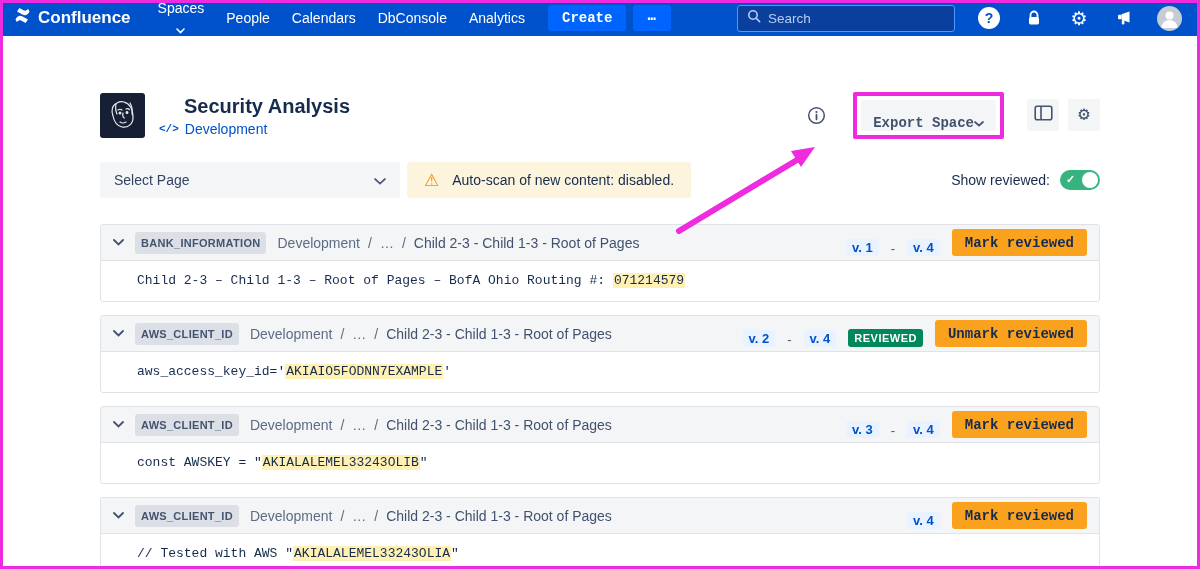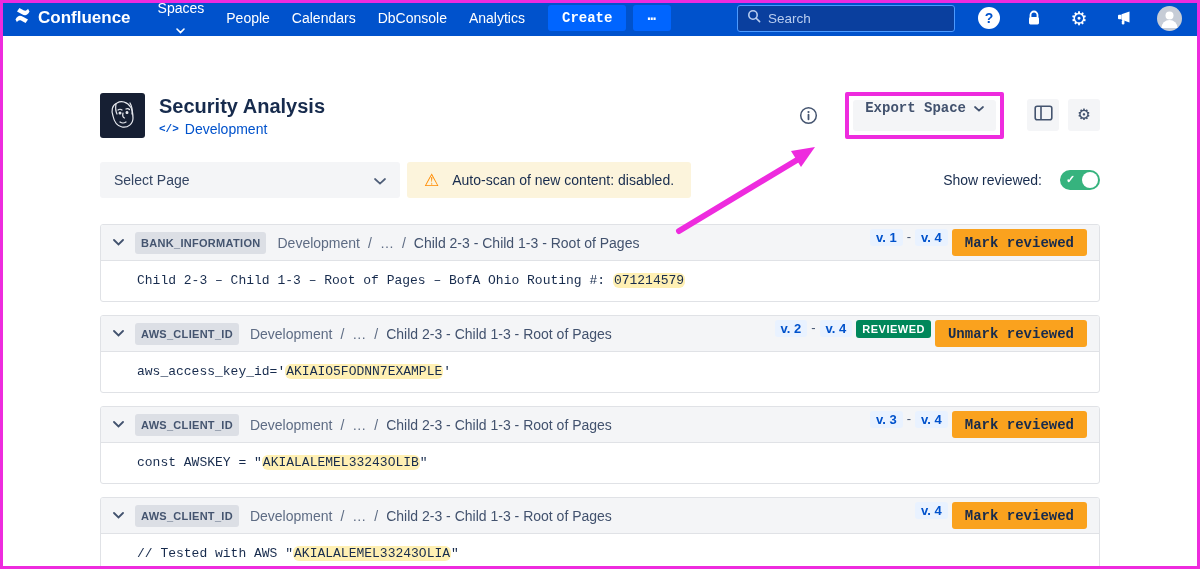--- a/index.html
+++ b/index.html
@@ -43,7 +43,7 @@
   .space-header{margin-top:50px;display:flex;align-items:center;gap:14px;height:58px;}
   .space-avatar{width:45px;height:45px;border-radius:3px;background:#161F33;display:flex;
     align-items:center;justify-content:center;flex:none;}
-  .space-titles h1{font-size:20px;font-weight:bold;color:#172B4D;line-height:1.2;}
+  .space-titles h1{font-size:20px;font-weight:bold;color:#172B4D;line-height:1.2;margin-left:25px;}
   .space-sub{display:flex;align-items:center;gap:6px;margin-top:3px;}
   .code-glyph{font-family:"Liberation Mono",monospace;font-weight:bold;font-size:11px;color:var(--c-link);}
   .space-link{color:var(--c-link);font-size:14px;}

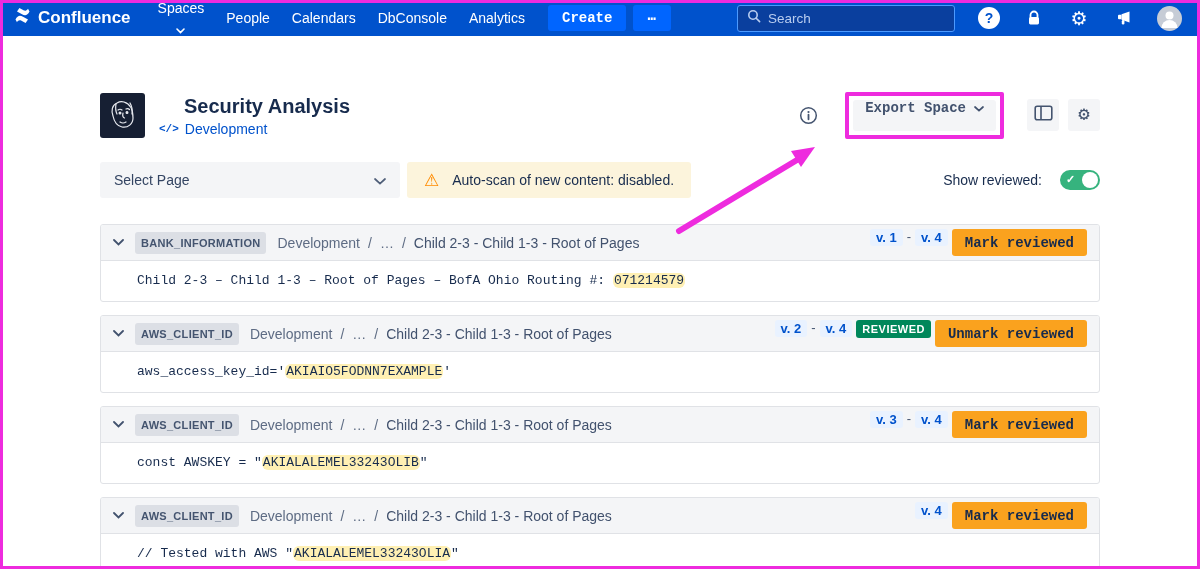--- a/index.html
+++ b/index.html
@@ -51,7 +51,7 @@
   .info-icon{cursor:pointer;display:flex;margin-right:12px;}
   .annotation-box{display:inline-flex;border:4px solid var(--c-annotation);padding:4px;border-radius:2px;}
   .btn-export{background:#F4F5F7;color:#42526E;font-weight:bold;font-size:14px;height:31px;
-    padding:0 12px;border-radius:3px;display:flex;align-items:flex-start;gap:8px;}
+    padding:0 12px;border-radius:3px;display:flex;align-items:flex-end;}
   .btn-scan{background:var(--c-navbar);color:#fff;font-weight:bold;font-size:14px;height:32px;
     padding:0 14px;border-radius:3px;}
   .btn-sq{width:32px;height:32px;background:#F4F5F7;border-radius:3px;display:flex;align-items:center;

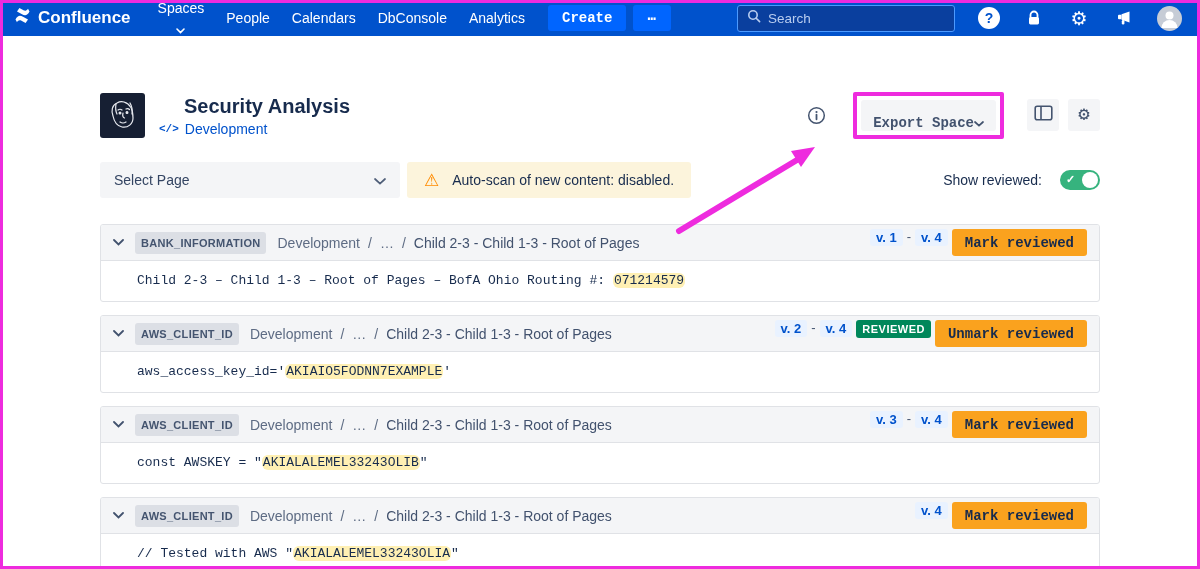--- a/index.html
+++ b/index.html
@@ -67,7 +67,7 @@
     align-items:center;gap:13px;padding:0 17px;}
   .warn-tri{color:var(--c-warning-icon);font-size:17px;line-height:1;}
   .warn-text{font-size:14px;color:#172B4D;}
-  .reviewed-ctl{margin-left:auto;display:flex;align-items:center;gap:18px;}
+  .reviewed-ctl{margin-left:auto;display:flex;align-items:center;gap:10px;}
   .reviewed-label{font-size:14px;color:#172B4D;}
   .toggle{width:40px;height:20px;border-radius:10px;background:var(--c-toggle);position:relative;cursor:pointer;}
   .toggle .tick{position:absolute;left:6px;top:3px;color:#fff;font-size:11px;font-weight:bold;}

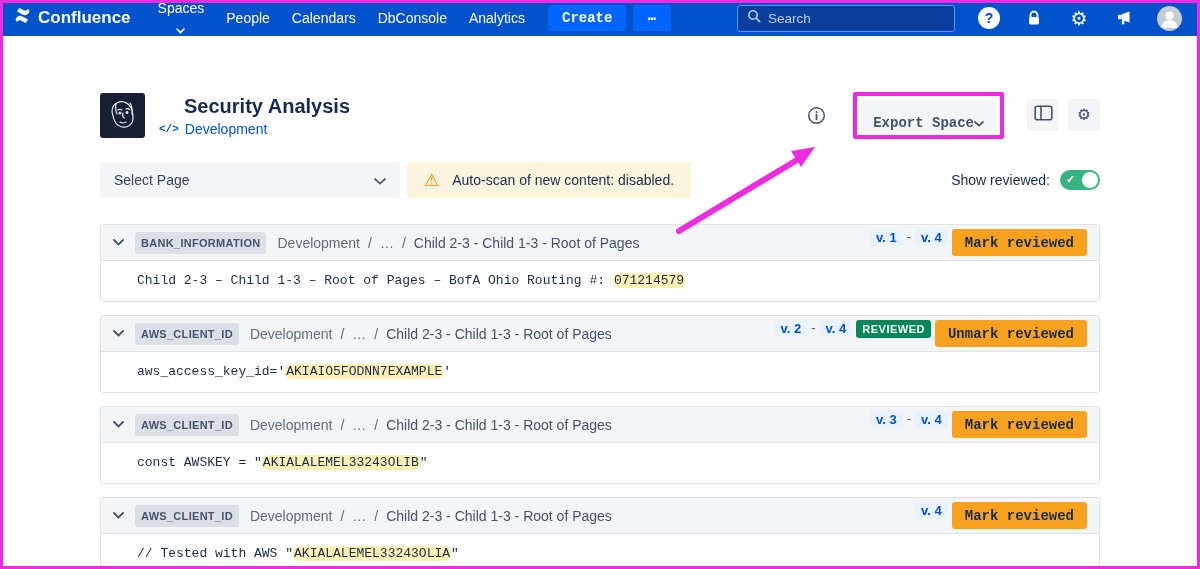--- a/index.html
+++ b/index.html
@@ -84,7 +84,7 @@
   .crumb{font-size:14px;color:#5E6C84;display:flex;align-items:center;gap:8px;white-space:nowrap;}
   .crumb .crumb-page{color:#42526E;}
   .crumb a{color:inherit;}
-  .head-right{margin-left:auto;display:flex;align-items:flex-start;gap:4px;}
+  .head-right{margin-left:auto;display:flex;align-items:flex-end;gap:12px;}
   .vpill{font-size:13px;font-weight:bold;color:var(--c-link);background:#E9F2FF;padding:1px 6px;
     border-radius:3px;}
   .vdash{color:#42526E;font-size:13px;}

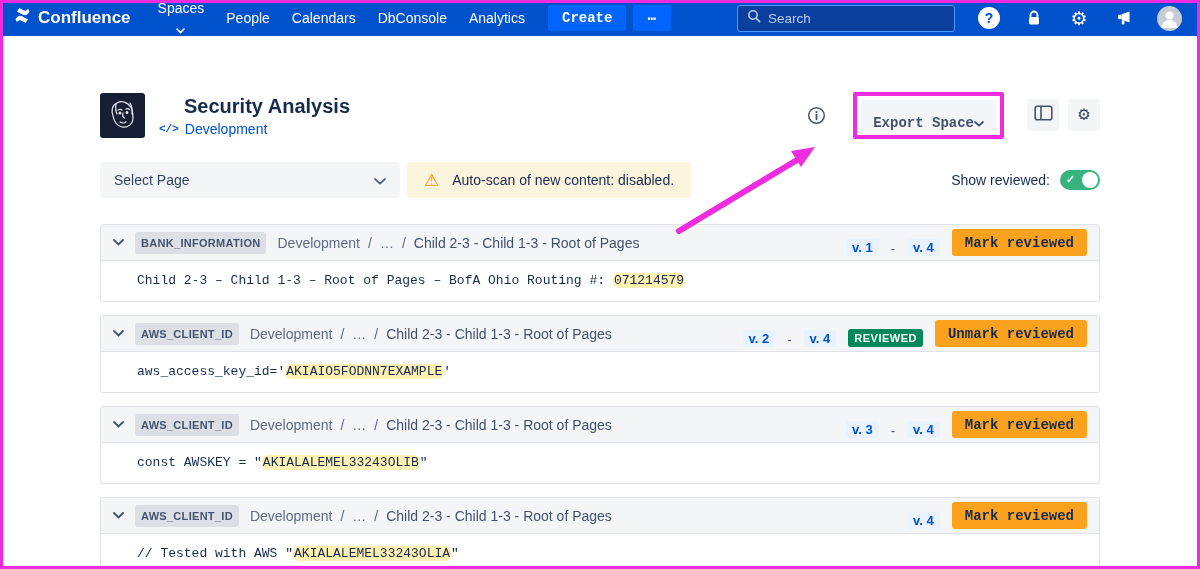--- a/index.html
+++ b/index.html
@@ -94,7 +94,7 @@
     padding:0 13px;border-radius:3px;}
   .finding-code{padding:12px 12px 13px 36px;font-family:"Liberation Mono","DejaVu Sans Mono",monospace;
     font-size:13px;color:#172B4D;white-space:nowrap;}
-  .finding-code mark{background:var(--c-highlight);color:inherit;padding:0 1px;border-radius:6px;}
+  .finding-code mark{background:var(--c-highlight);color:inherit;padding:0 1px;}
 
   
   .annotation-arrow{position:absolute;left:645px;top:143px;pointer-events:none;z-index:998;}

